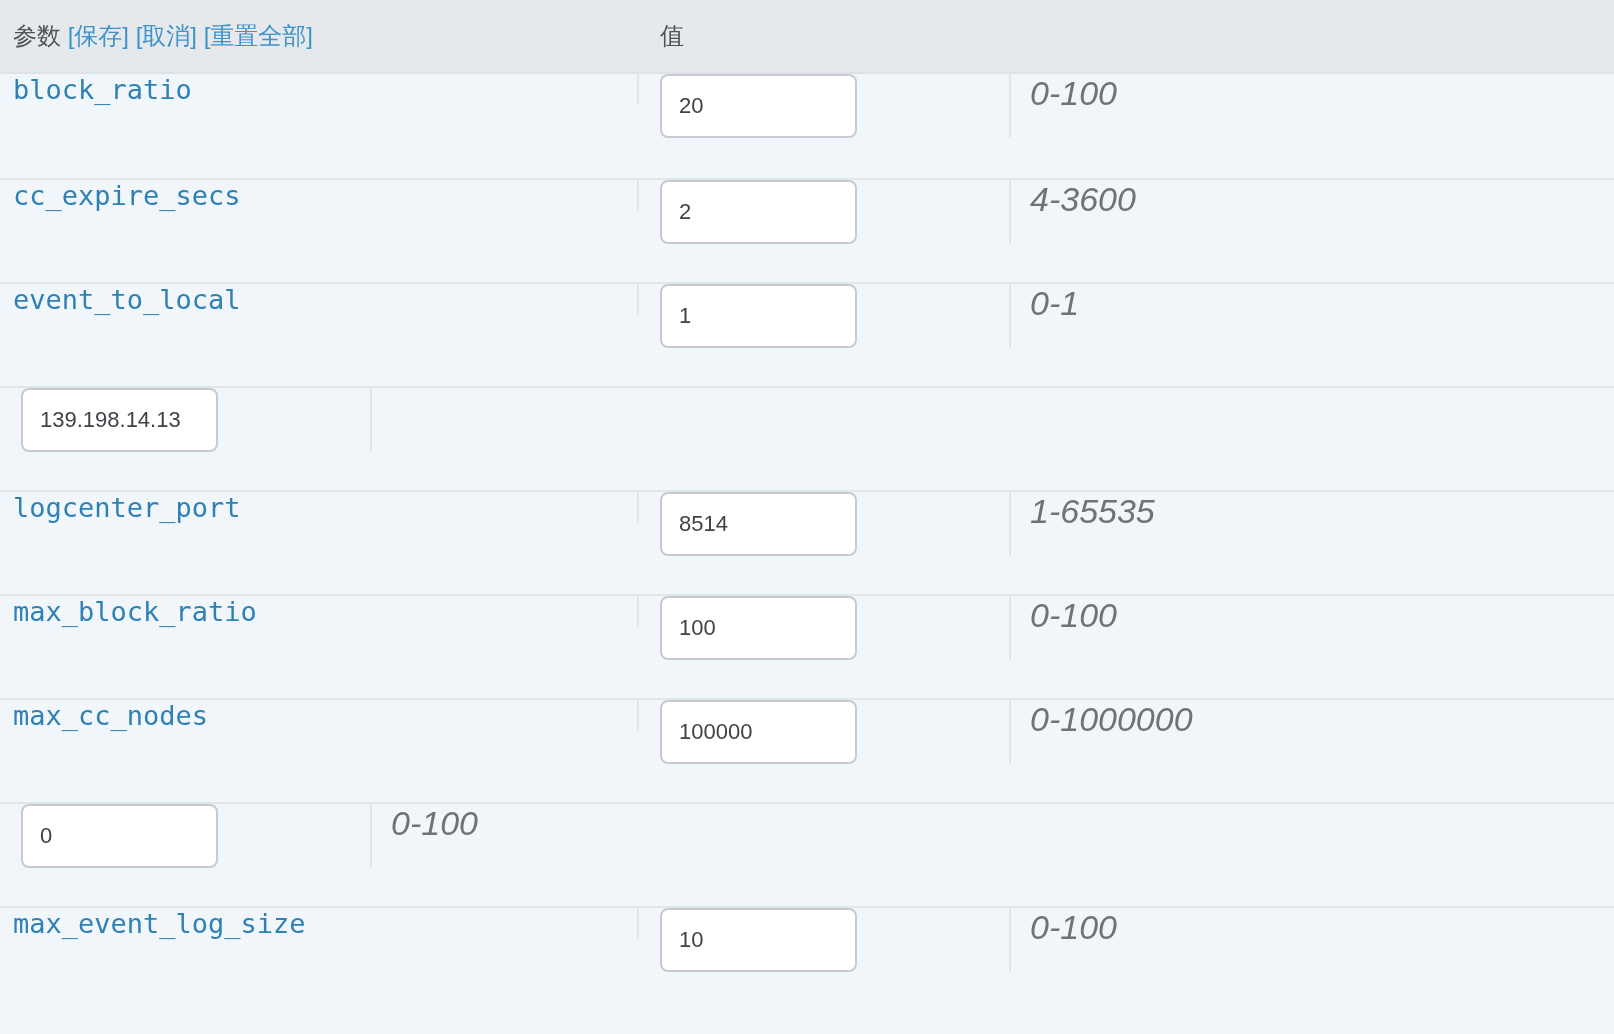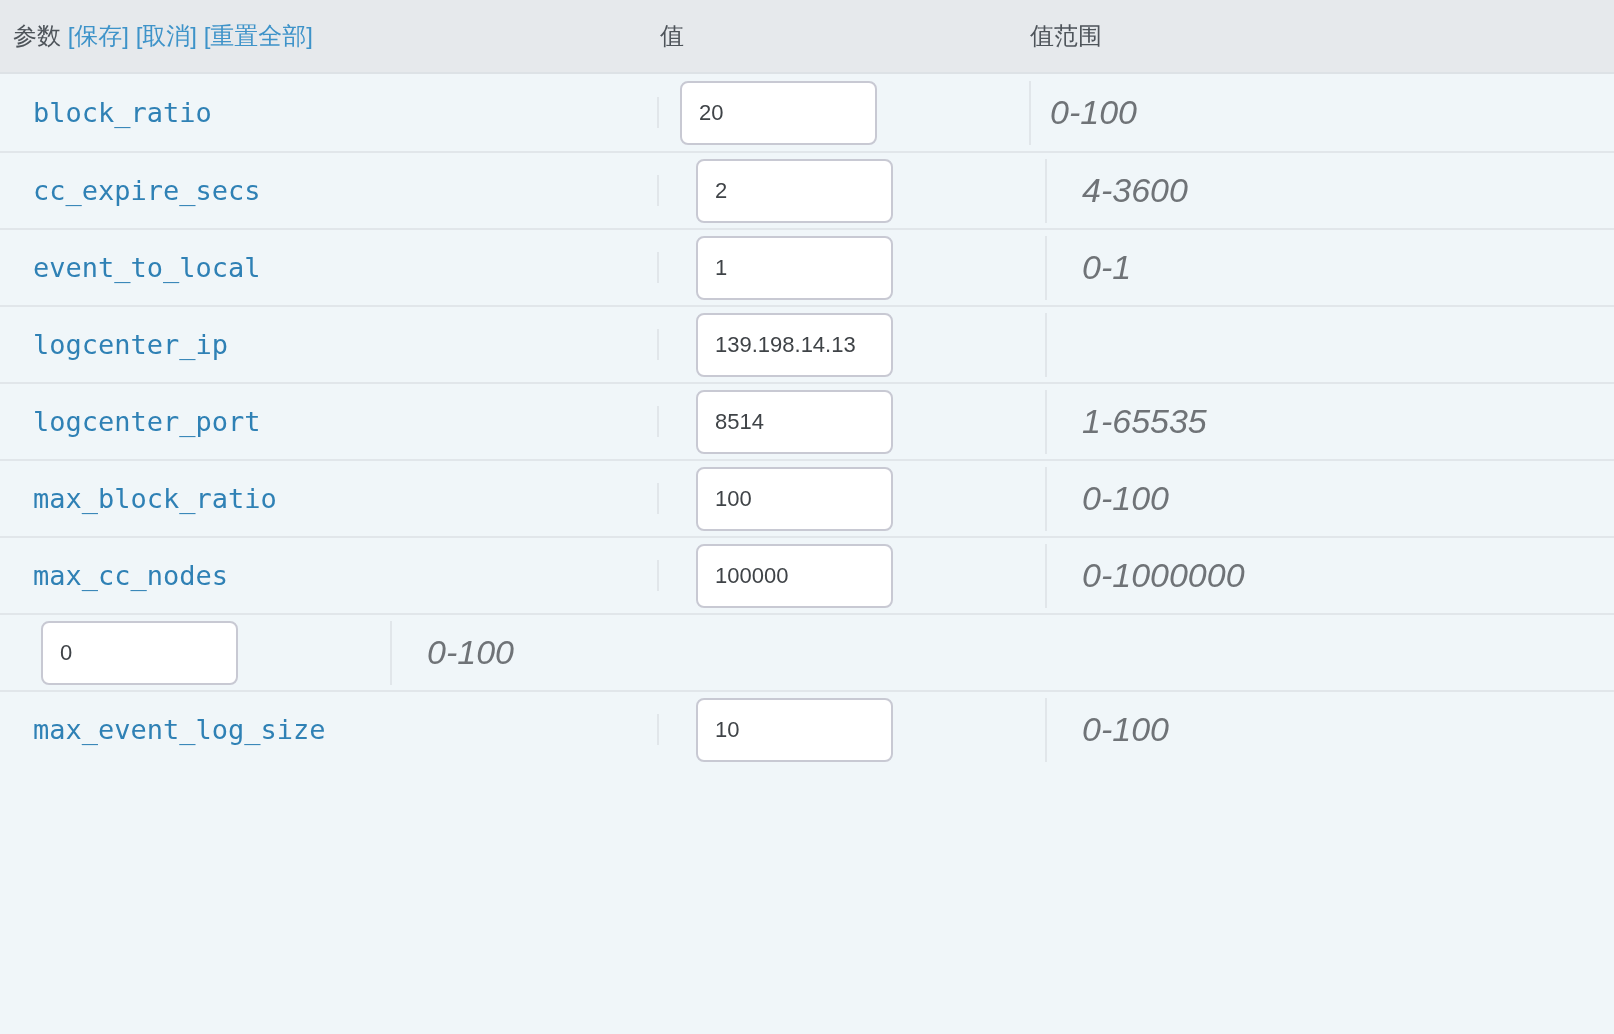--- a/index.html
+++ b/index.html
@@ -92,9 +92,6 @@
     <div class="cell c2">
       <span>值</span>
     </div>
-    <div class="cell c3">
-      <span>值范围</span>
-    </div>
   </div>
 
   <div class="tbody" id="tbody">

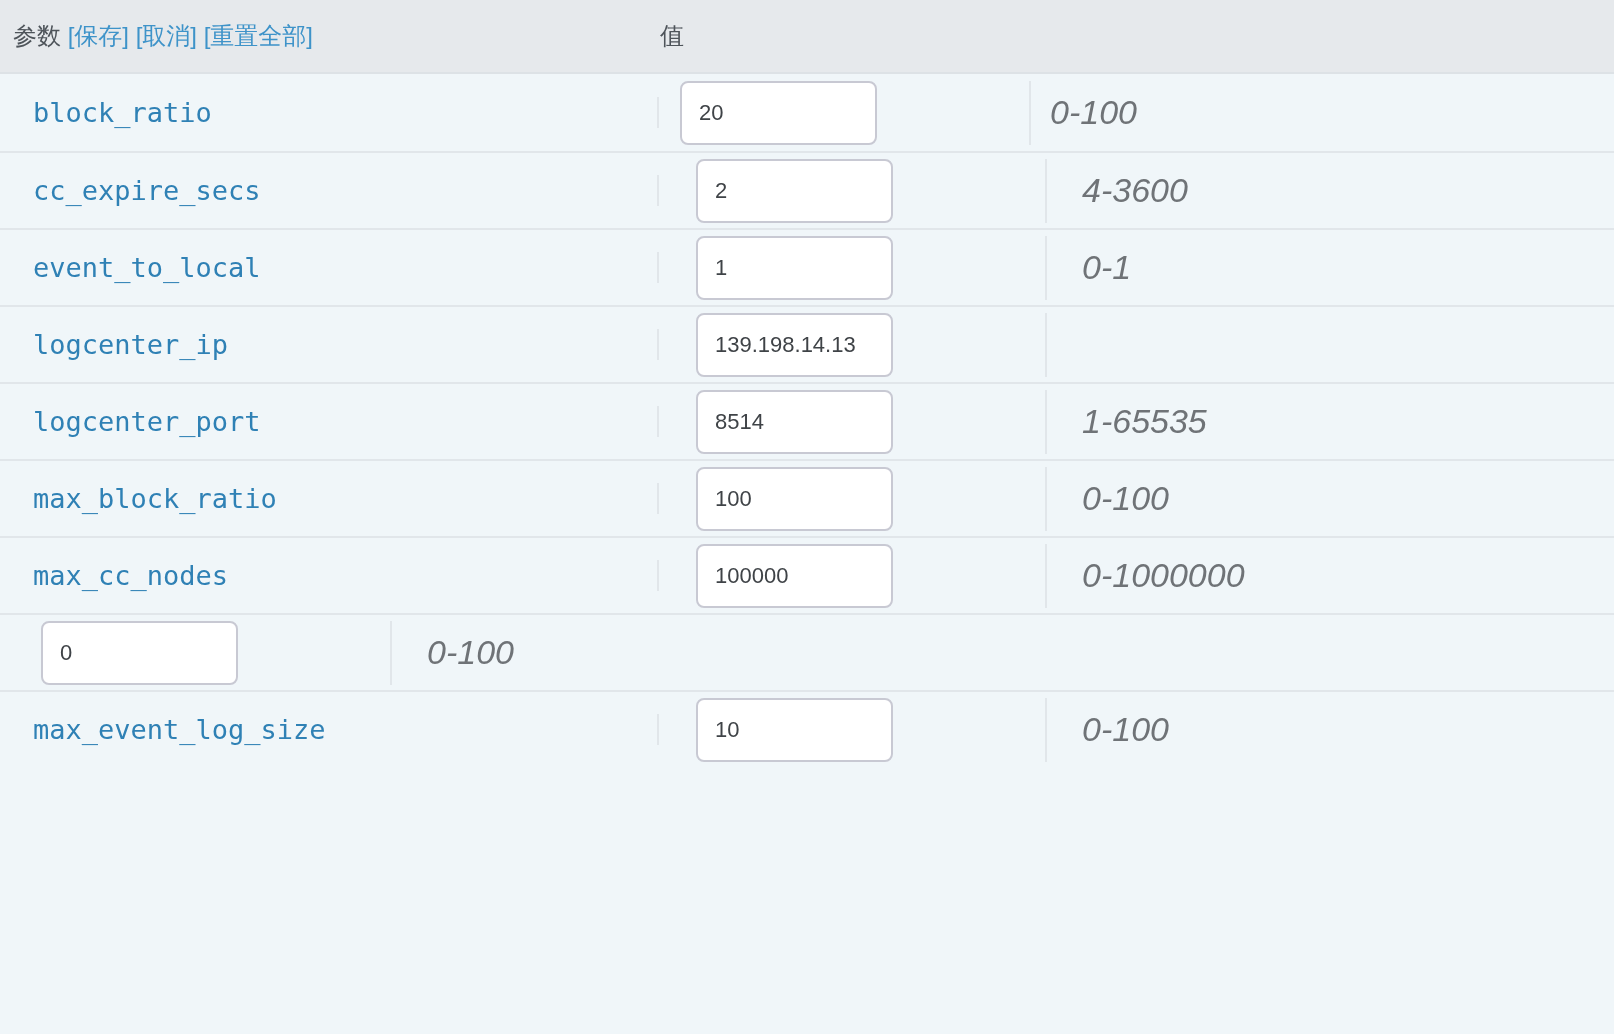--- a/index.html
+++ b/index.html
@@ -36,11 +36,10 @@
   
   .row {
     display: flex;
-    height: 77px;
+    height: 104px;
     box-sizing: border-box;
-    align-items: center;
+    align-items: flex-start;
     background: #f0f6f9;
-    padding-left: 20px;
   }
   .row + .row { border-top: 2px solid #e1e6ea; gap: 16px; }
   .tbody { border-top: 2px solid #dde2e6; }

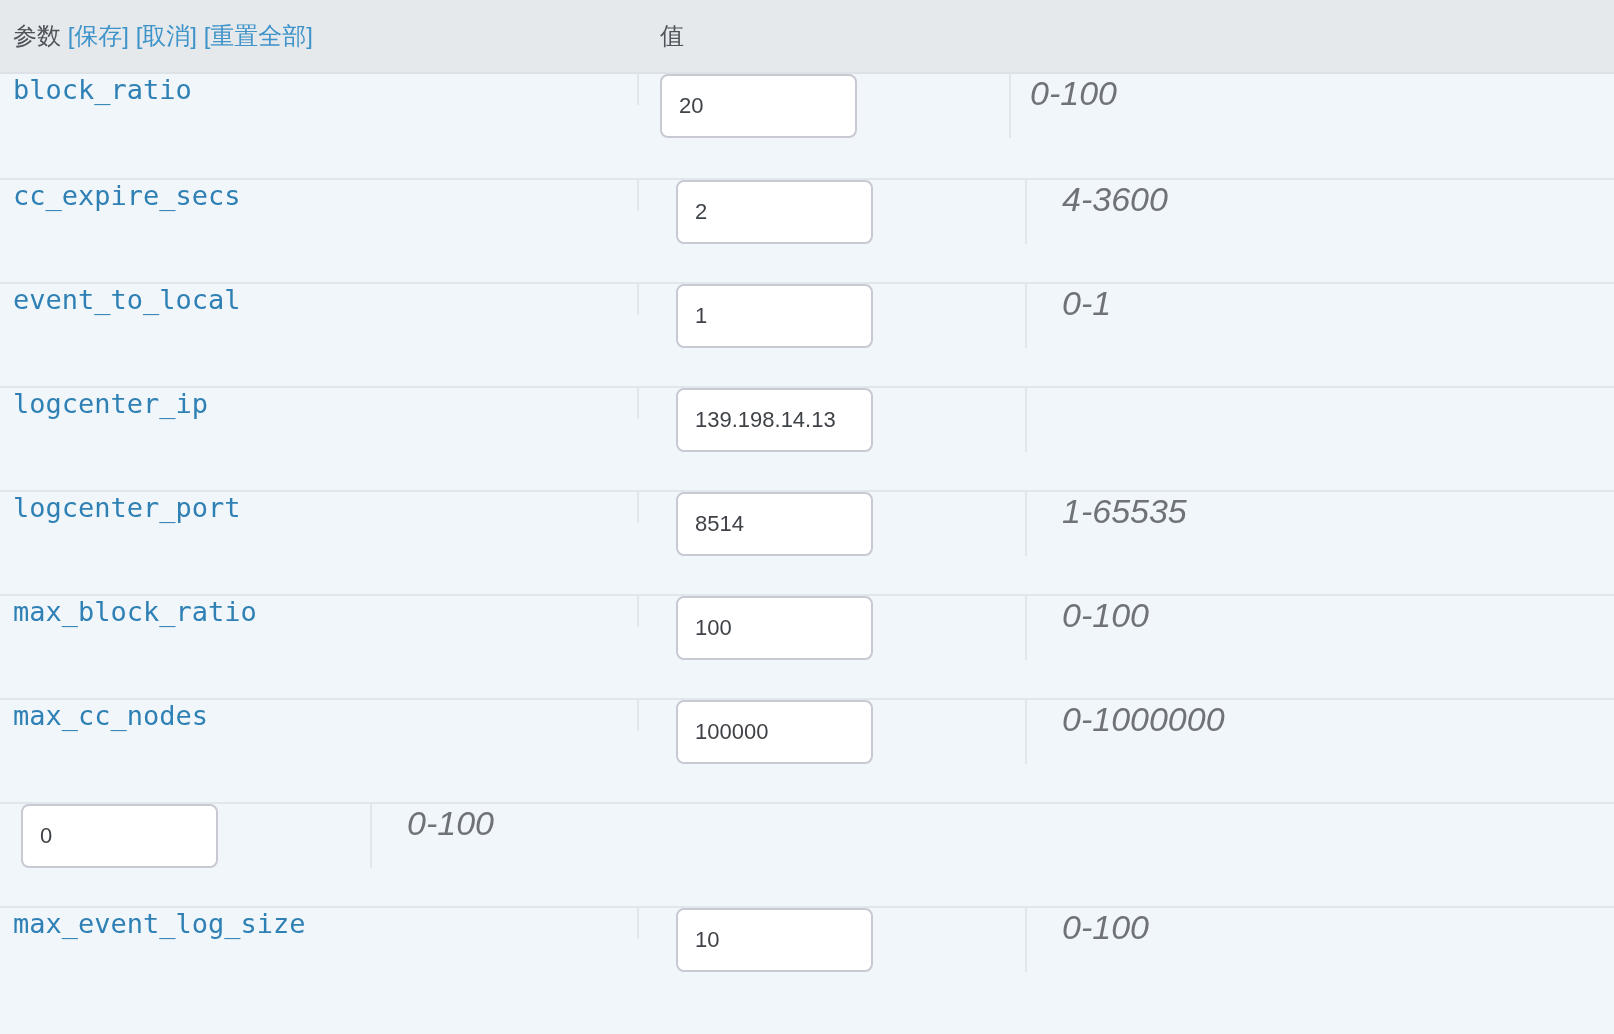--- a/index.html
+++ b/index.html
@@ -41,7 +41,7 @@
     align-items: flex-start;
     background: #f0f6f9;
   }
-  .row + .row { border-top: 2px solid #e1e6ea; gap: 16px; }
+  .row + .row { border-top: 2px solid #e1e6ea; }
   .tbody { border-top: 2px solid #dde2e6; }
   .row .c1 { border-right: 2px solid #e1e6ea; }
   .row .c2 { border-right: 2px solid #e1e6ea; }

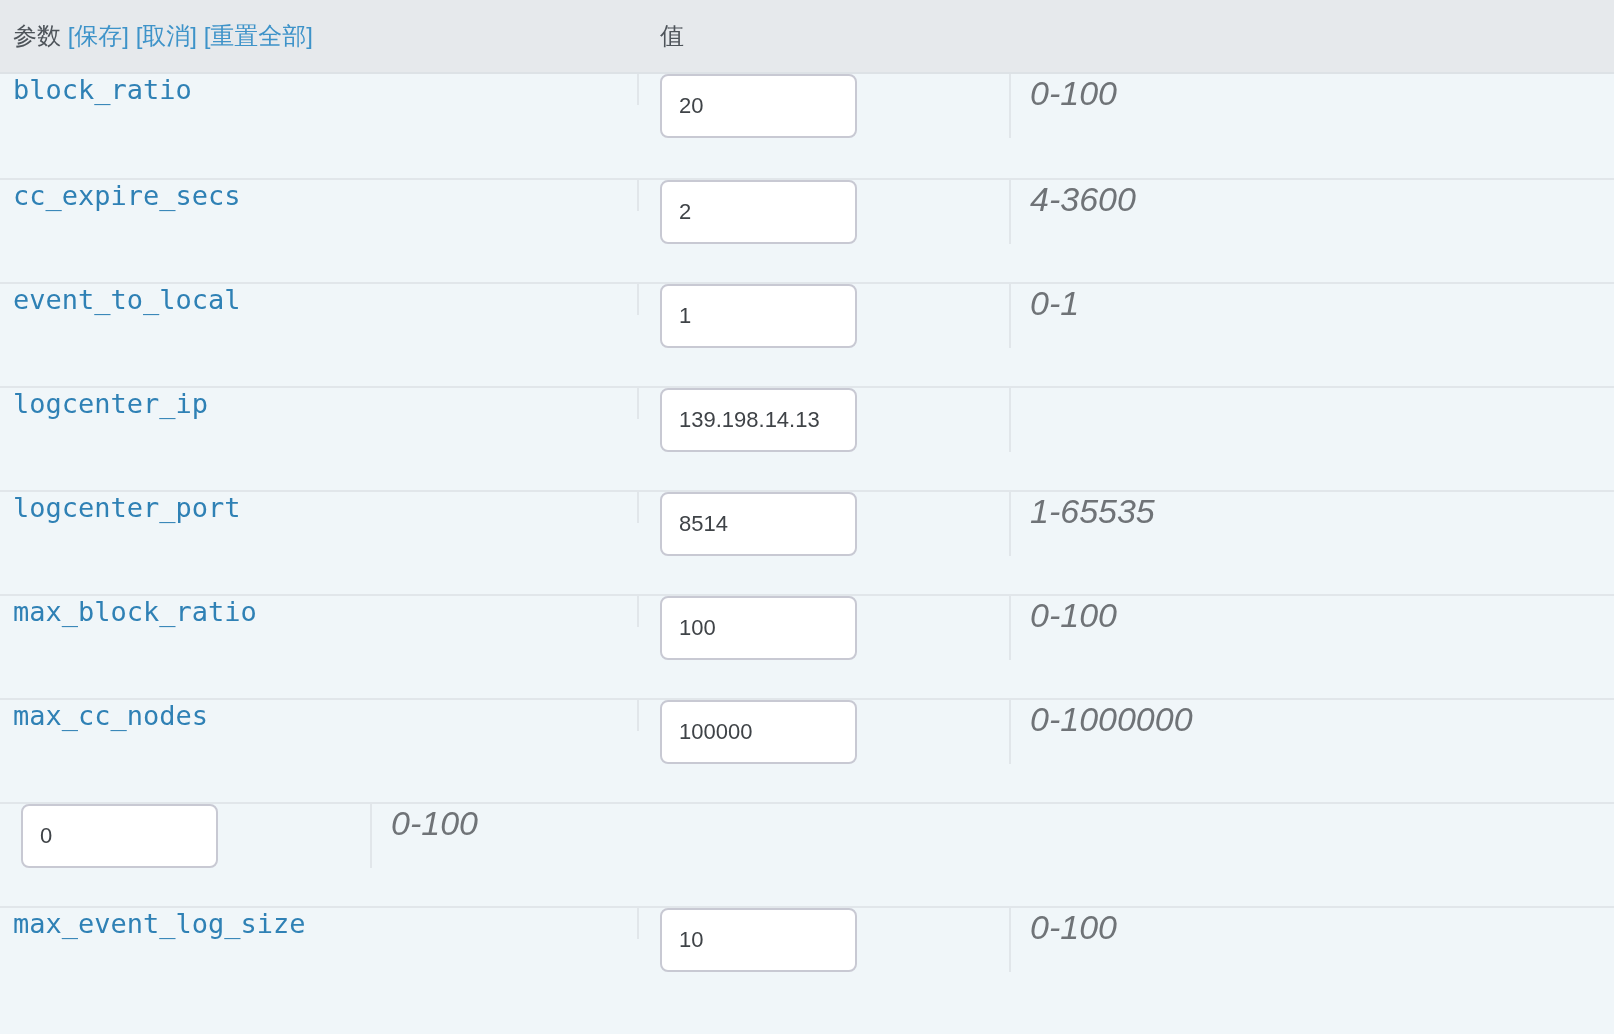--- a/index.html
+++ b/index.html
@@ -131,9 +131,6 @@
   </div>
 
   <div class="row">
-    <div class="cell c1">
-      <a class="pname">logcenter_ip</a>
-    </div>
     <div class="cell c2">
       <input class="pvalue" type="text" value="139.198.14.13" style="">
     </div>

